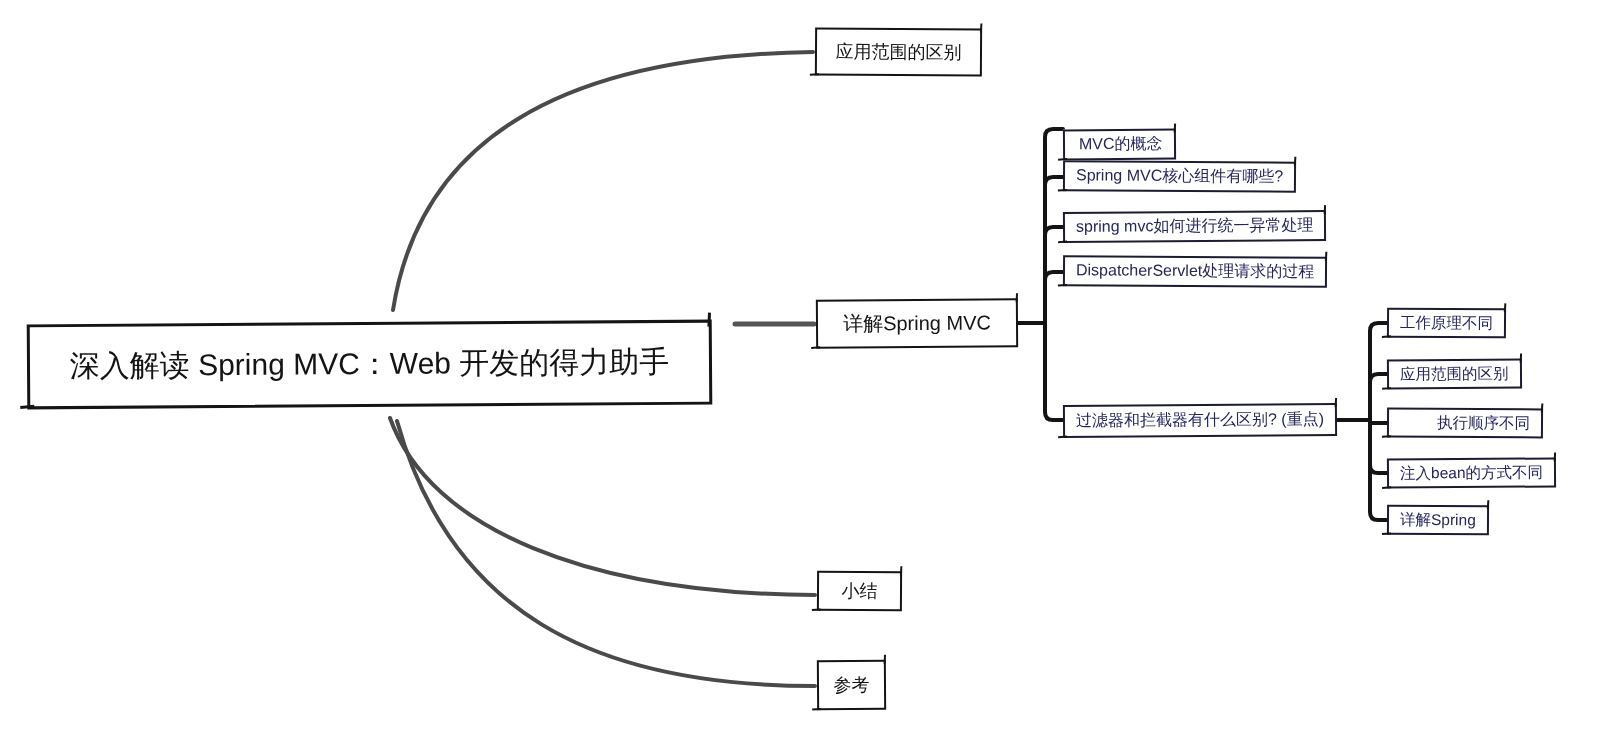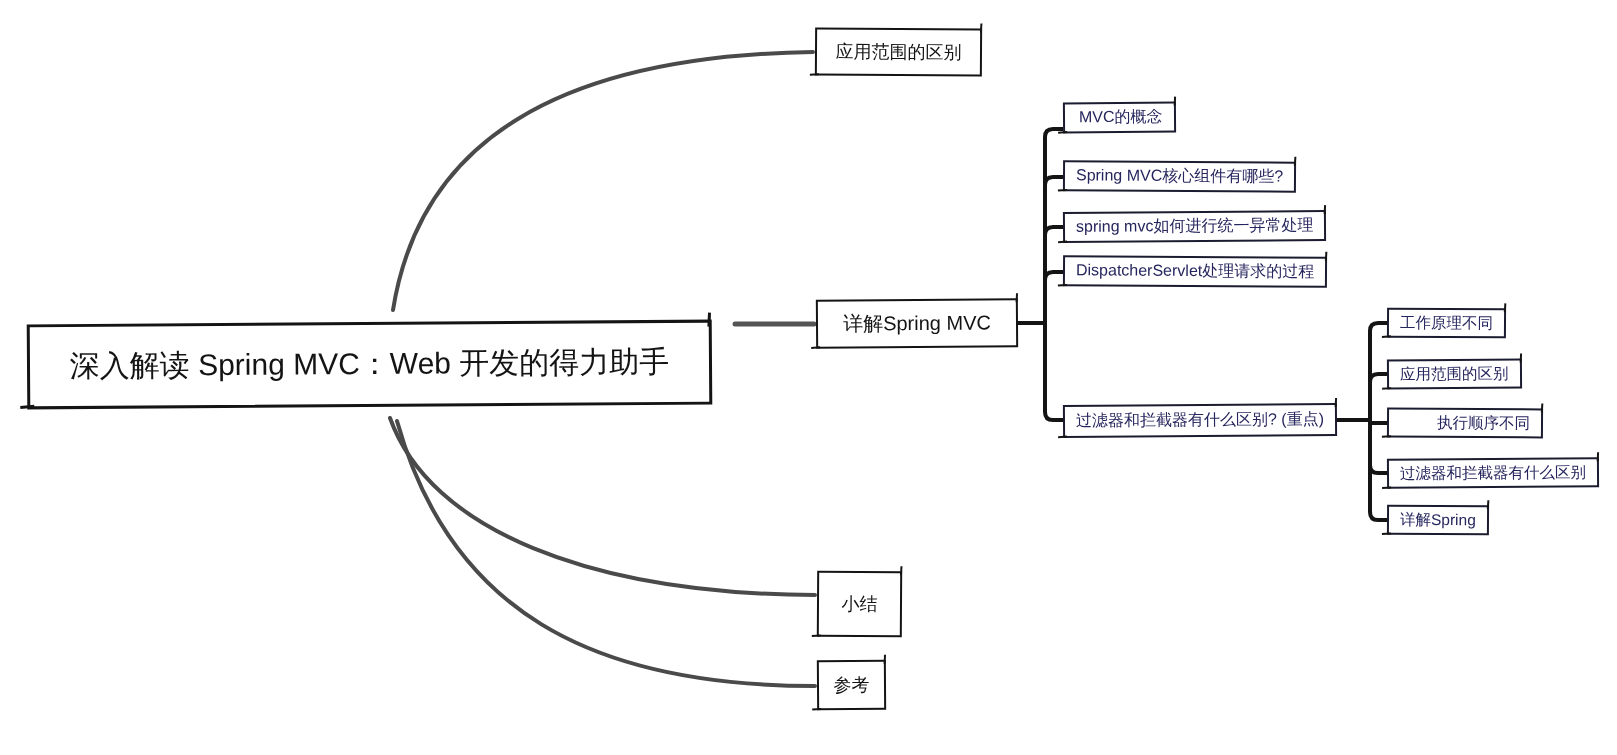--- a/index.html
+++ b/index.html
@@ -90,7 +90,7 @@
   .lvl2 { left: 1063px; }
   .lvl3 { left: 1387px; height: 30px; font-size: 15.5px; }
 
-  .n-c1 { top: 102px; padding-left: 14px; }
+  .n-c1 { top: 129px; padding-left: 14px; }
   .n-c2 { top: 161px; }
   .n-c3 { top: 211px; }
   .n-c4 { top: 256px; }

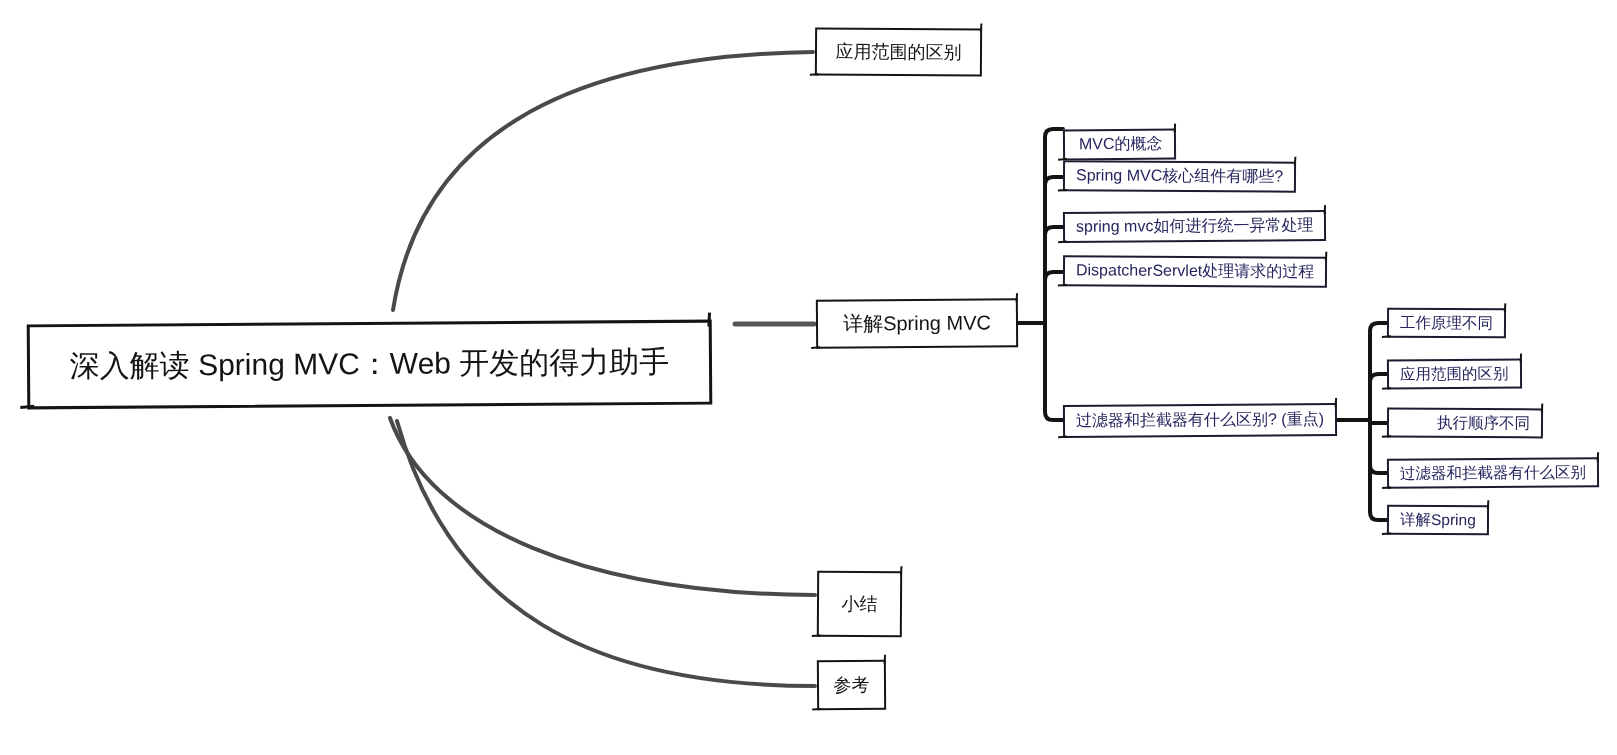--- a/index.html
+++ b/index.html
@@ -174,7 +174,7 @@
     <span class="label">执行顺序不同</span>
   </div>
   <div class="node lvl3 n-g4 tilt-a">
-    <span class="label">过滤器和拦截器有什么区别</span>
+    <span class="label">注入bean的方式不同</span>
   </div>
   <div class="node lvl3 n-g5 tilt-b">
     <span class="label">详解Spring</span>

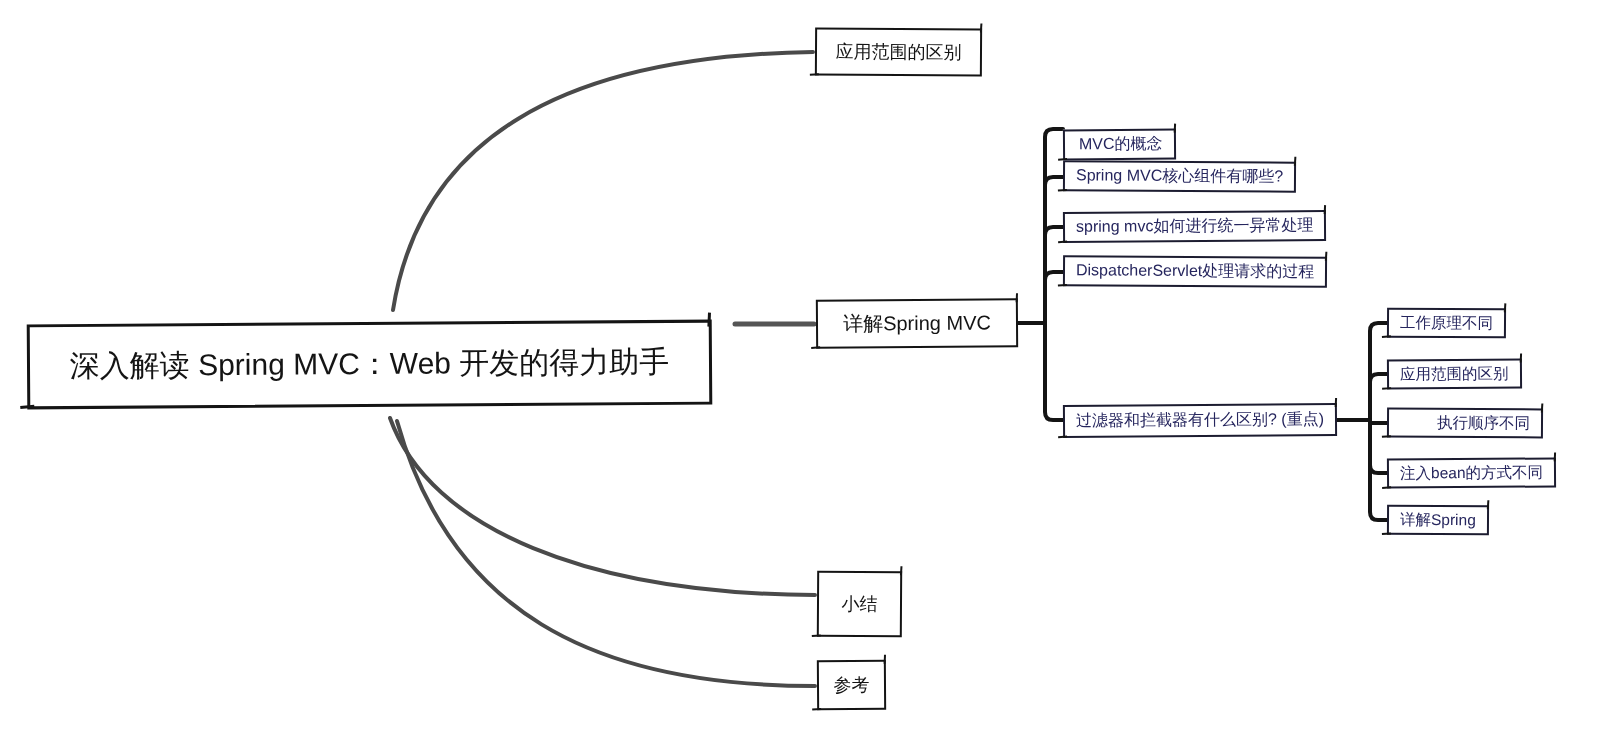--- a/index.html
+++ b/index.html
@@ -76,7 +76,7 @@
   }
   .n-intro     { left: 815px; top: 28px;  width: 167px; height: 48px; }
   .n-detail    { left: 816px; top: 299px; width: 202px; height: 49px; font-size: 20px; }
-  .n-summary   { left: 817px; top: 571px; width: 85px;  height: 66px; }
+  .n-summary   { left: 817px; top: 571px; width: 85px;  height: 40px; }
   .n-reference { left: 817px; top: 660px; width: 69px;  height: 50px; }
 
   .lvl2, .lvl3 {

